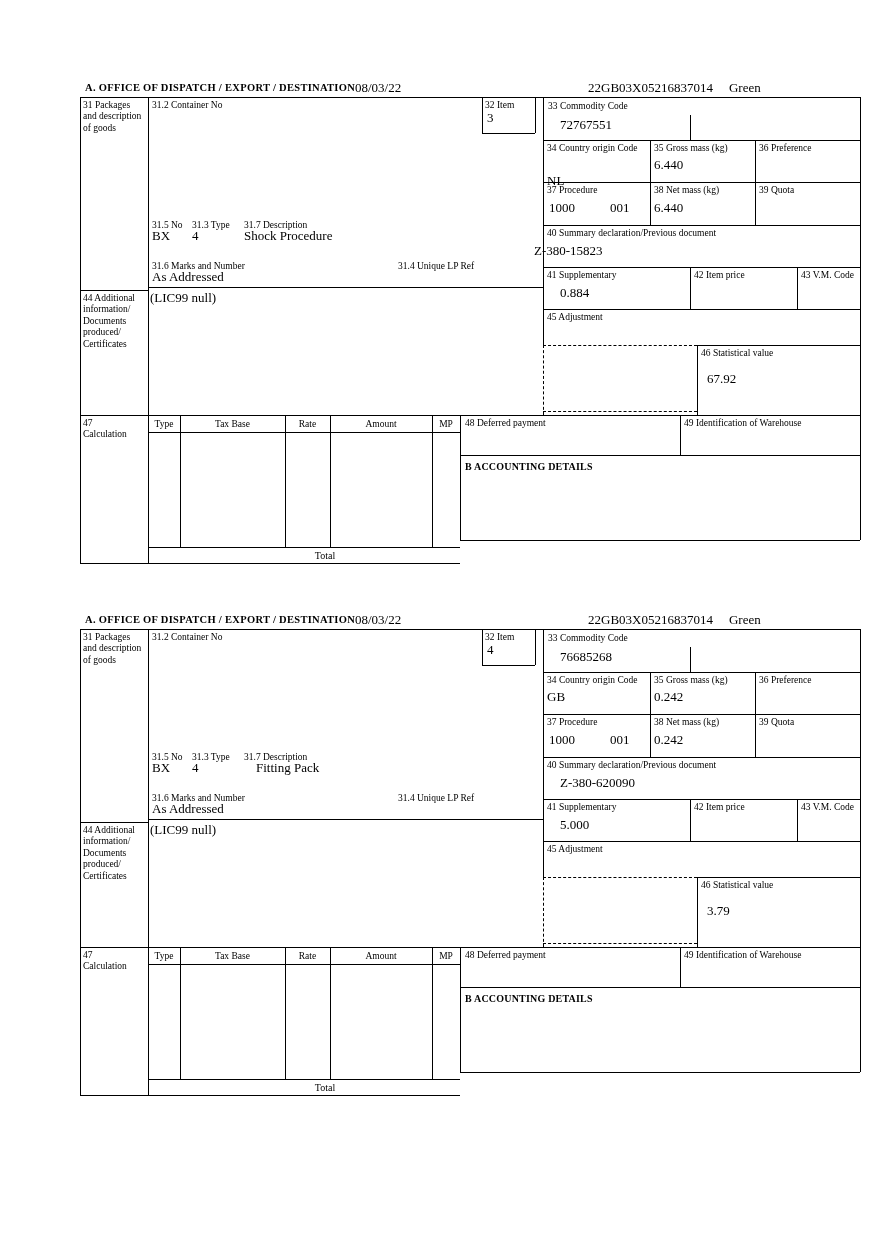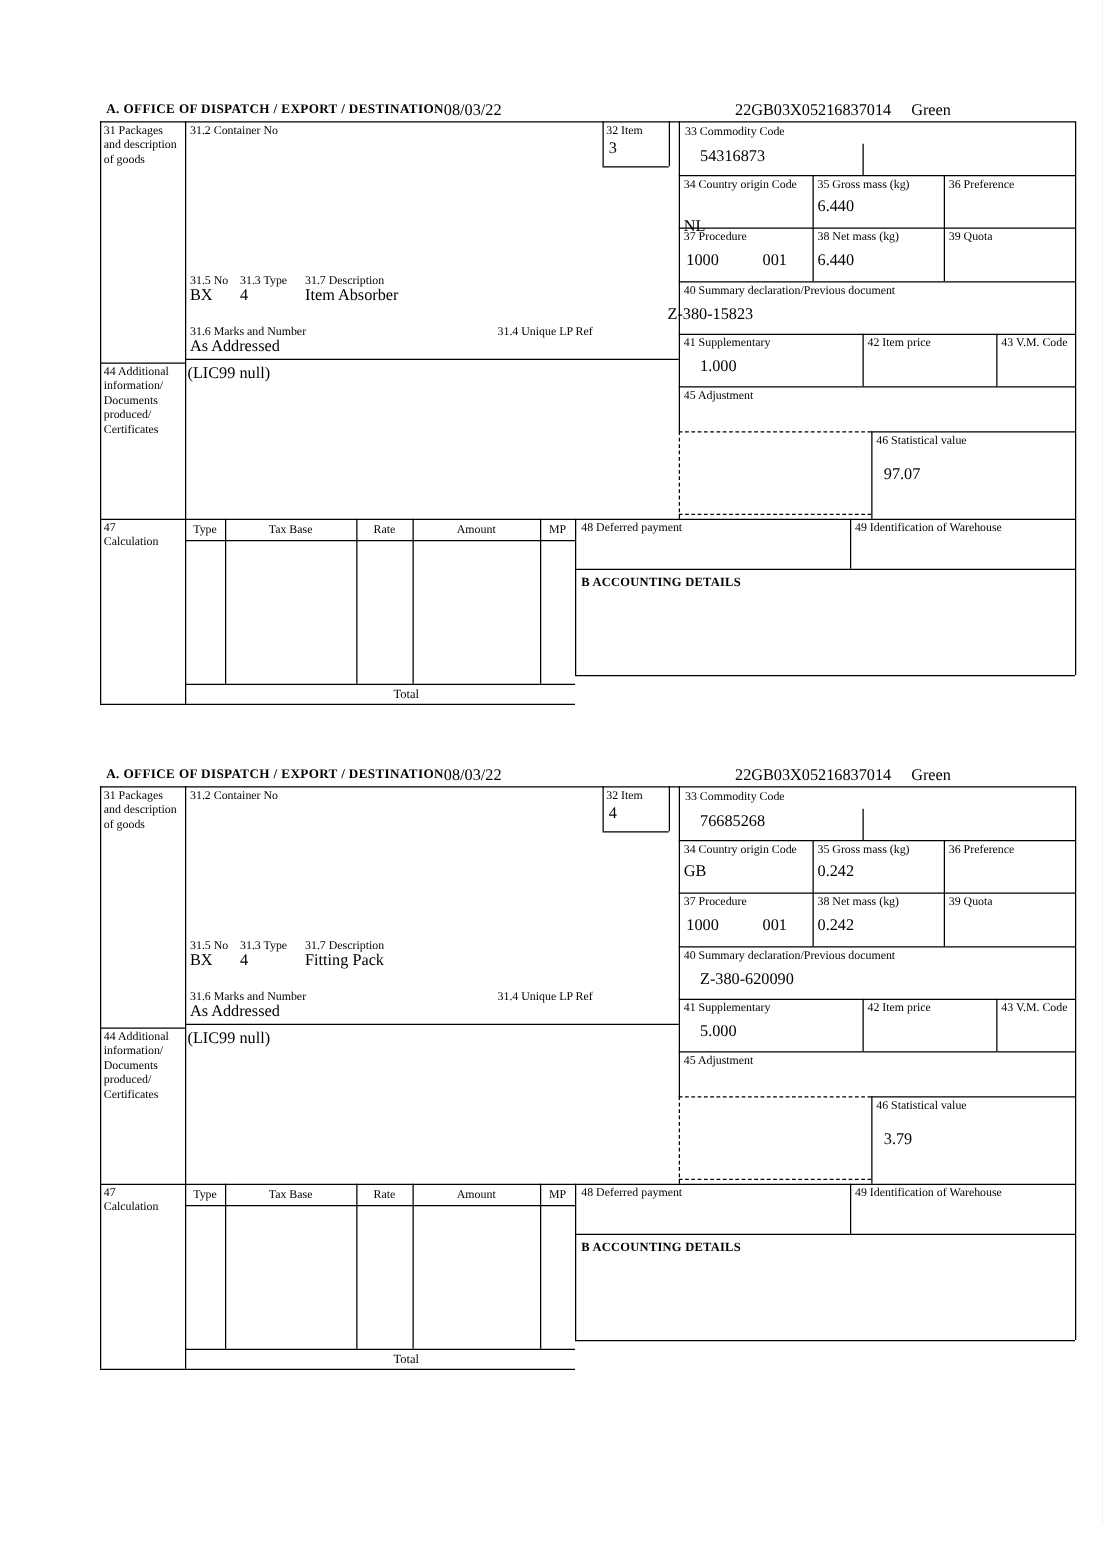--- a/index.html
+++ b/index.html
@@ -98,7 +98,7 @@
     <div class="val" style="left:70px;top:211px">(LIC99 null)</div>
 
     <div class="lbl" style="left:468px;top:21px">33 Commodity Code</div>
-    <div class="val" style="left:480px;top:38px">54316873</div>
+    <div class="val" style="left:480px;top:38px">72767551</div>
 
     <div class="lbl" style="left:467px;top:63px">34 Country origin Code</div>
     <div class="lbl" style="left:574px;top:63px">35 Gross mass (kg)</div>

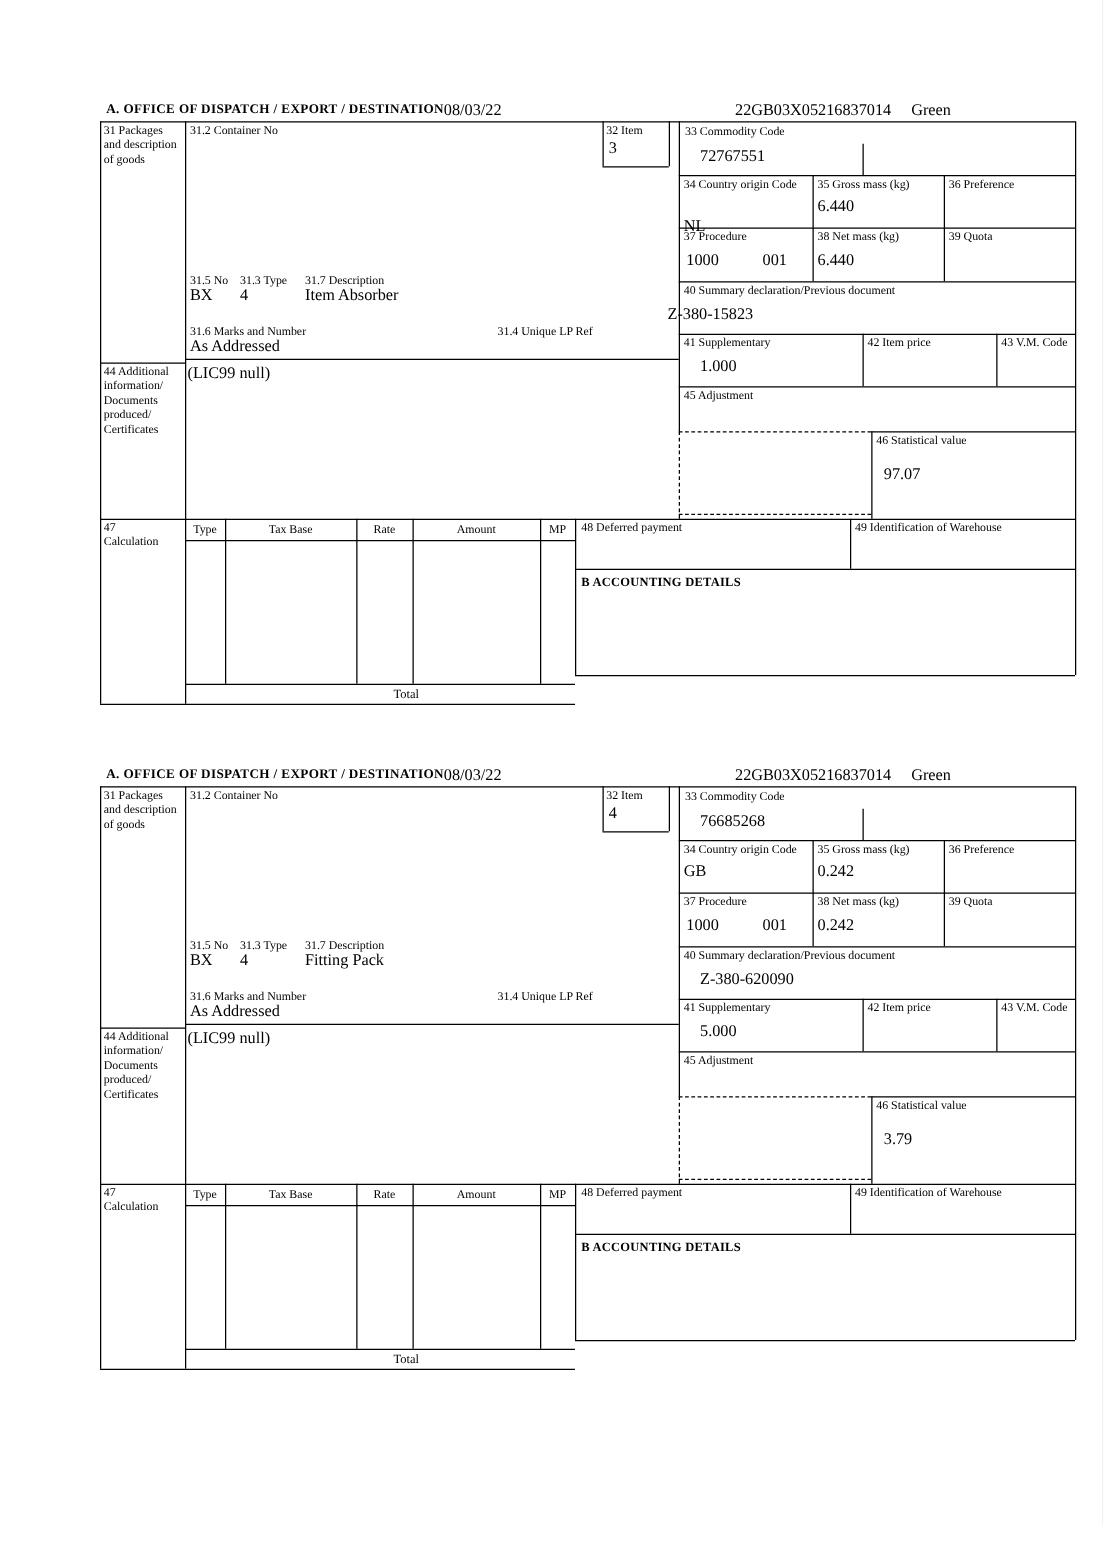--- a/index.html
+++ b/index.html
@@ -90,7 +90,7 @@
     <div class="lbl" style="left:164px;top:140px">31.7 Description</div>
     <div class="val" style="left:72px;top:149px">BX</div>
     <div class="val" style="left:112px;top:149px">4</div>
-    <div class="val" style="left:164px;top:149px">Item Absorber</div>
+    <div class="val" style="left:164px;top:149px">Shock Procedure</div>
 
     <div class="lbl" style="left:72px;top:181px">31.6 Marks and Number</div>
     <div class="lbl" style="left:318px;top:181px">31.4 Unique LP Ref</div>

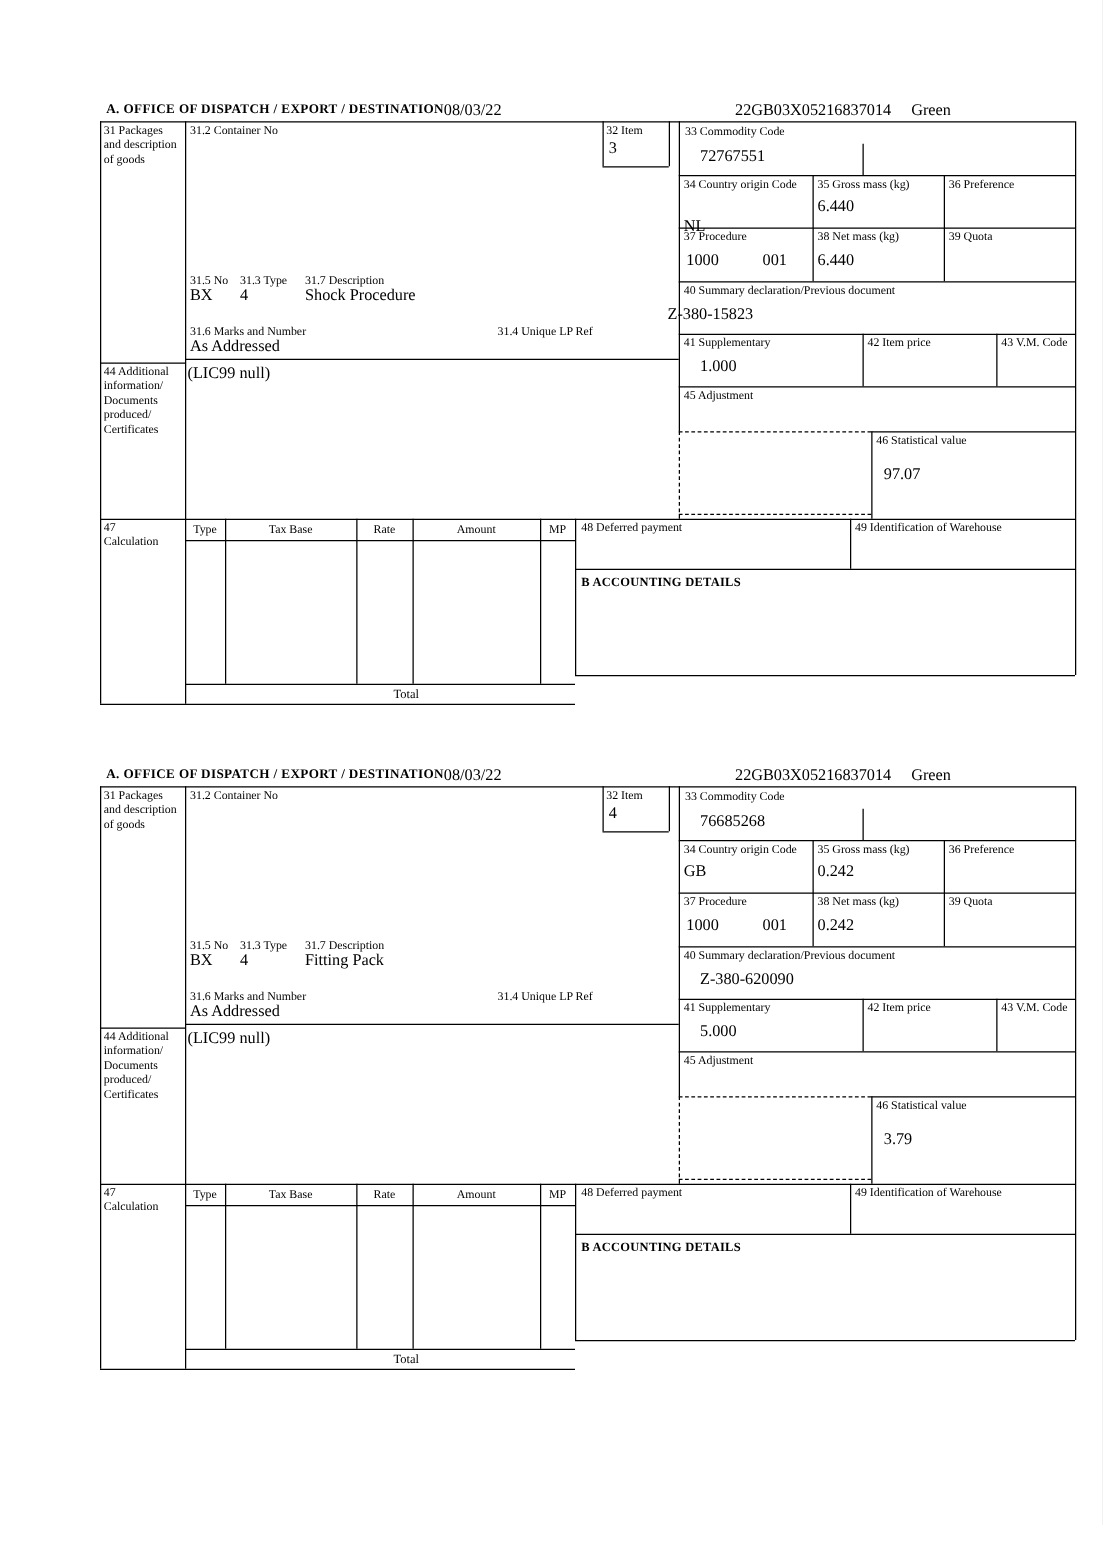--- a/index.html
+++ b/index.html
@@ -119,7 +119,7 @@
     <div class="lbl" style="left:467px;top:190px">41 Supplementary</div>
     <div class="lbl" style="left:614px;top:190px">42 Item price</div>
     <div class="lbl" style="left:721px;top:190px">43 V.M. Code</div>
-    <div class="val" style="left:480px;top:206px">1.000</div>
+    <div class="val" style="left:480px;top:206px">0.884</div>
 
     <div class="lbl" style="left:467px;top:232px">45 Adjustment</div>
 

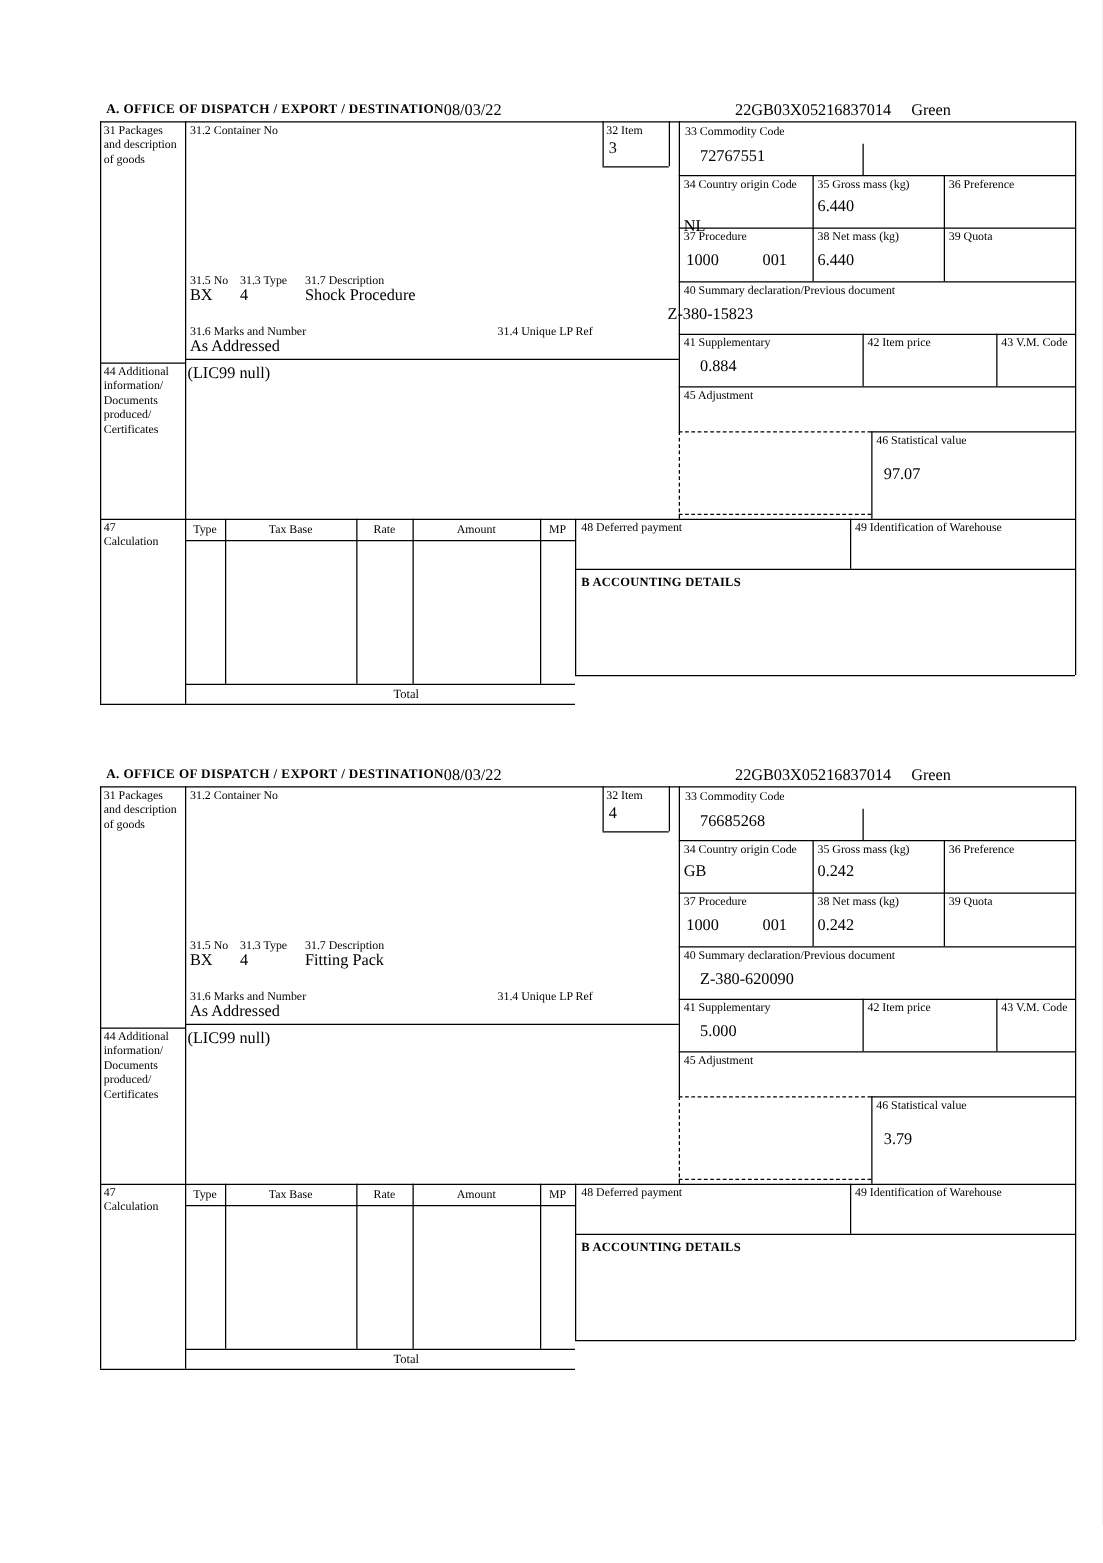--- a/index.html
+++ b/index.html
@@ -124,7 +124,7 @@
     <div class="lbl" style="left:467px;top:232px">45 Adjustment</div>
 
     <div class="lbl" style="left:621px;top:268px">46 Statistical value</div>
-    <div class="val" style="left:627px;top:292px">97.07</div>
+    <div class="val" style="left:627px;top:292px">67.92</div>
 
     <div class="thead" style="left:68px;width:32px">Type</div>
     <div class="thead" style="left:100px;width:105px">Tax Base</div>

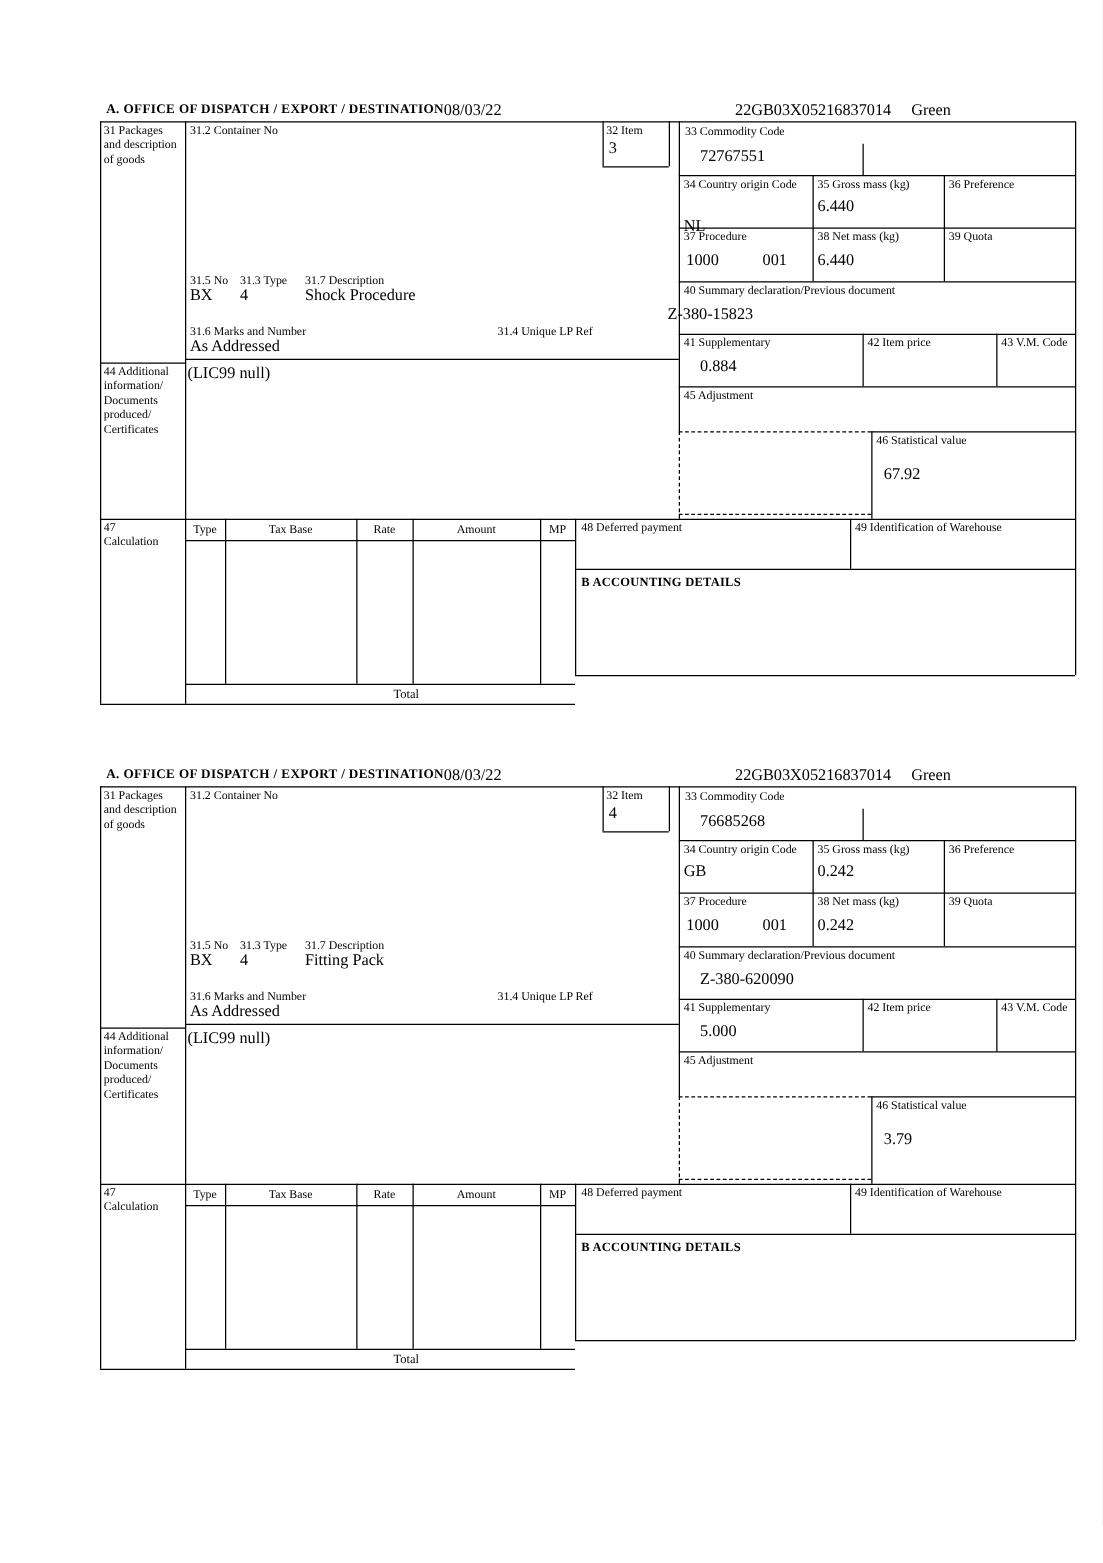--- a/index.html
+++ b/index.html
@@ -201,7 +201,7 @@
     <div class="lbl" style="left:164px;top:140px">31.7 Description</div>
     <div class="val" style="left:72px;top:149px">BX</div>
     <div class="val" style="left:112px;top:149px">4</div>
-    <div class="val" style="left:164px;top:149px">Fitting Pack</div>
+    <div class="val" style="left:176px;top:149px">Fitting Pack</div>
 
     <div class="lbl" style="left:72px;top:181px">31.6 Marks and Number</div>
     <div class="lbl" style="left:318px;top:181px">31.4 Unique LP Ref</div>

